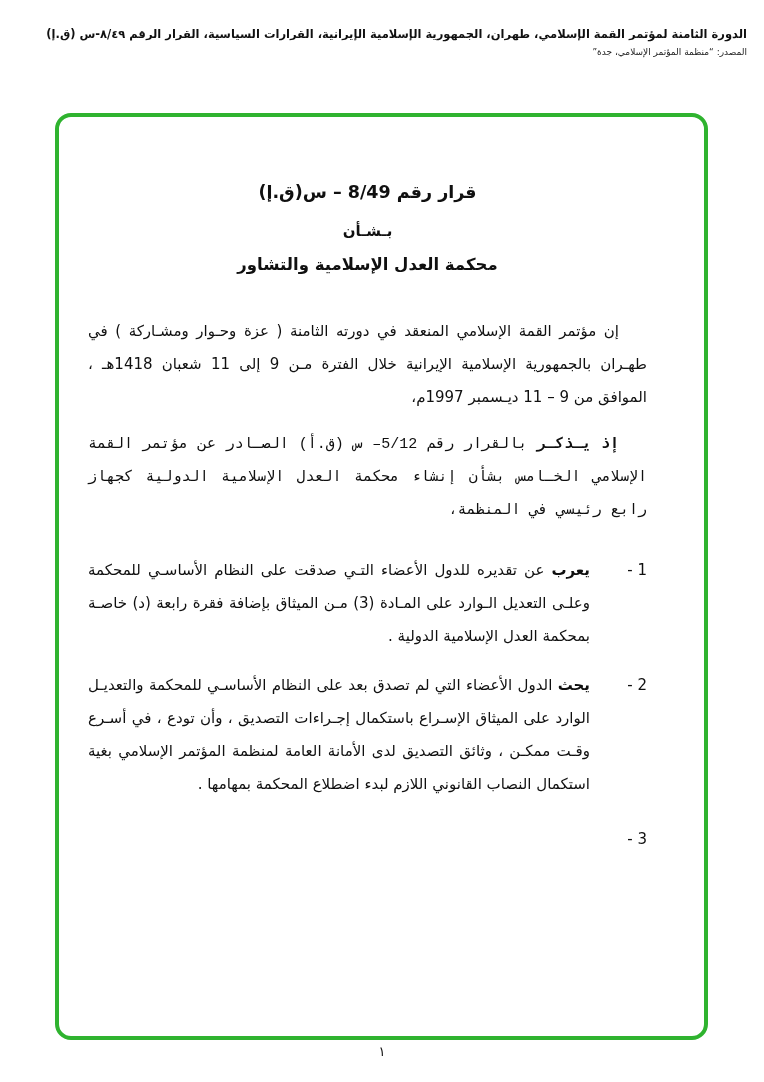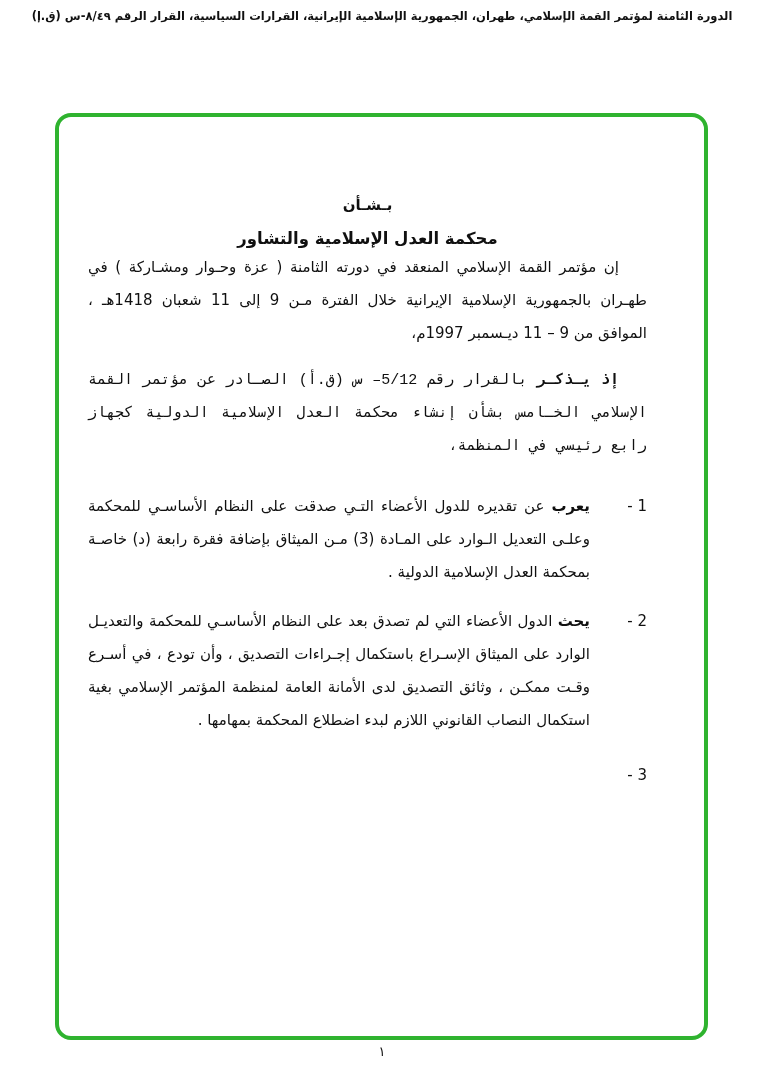--- a/index.html
+++ b/index.html
@@ -20,9 +20,9 @@
   
   .doc-header {
     position: absolute;
-    top: 9px; right: 17px; left: 17px;
+    top: 27px; right: 17px; left: 17px;
     direction: rtl;
-    text-align: center;
+    text-align: right;
   }
   .hdr1 {
     font-size: 11.5px;

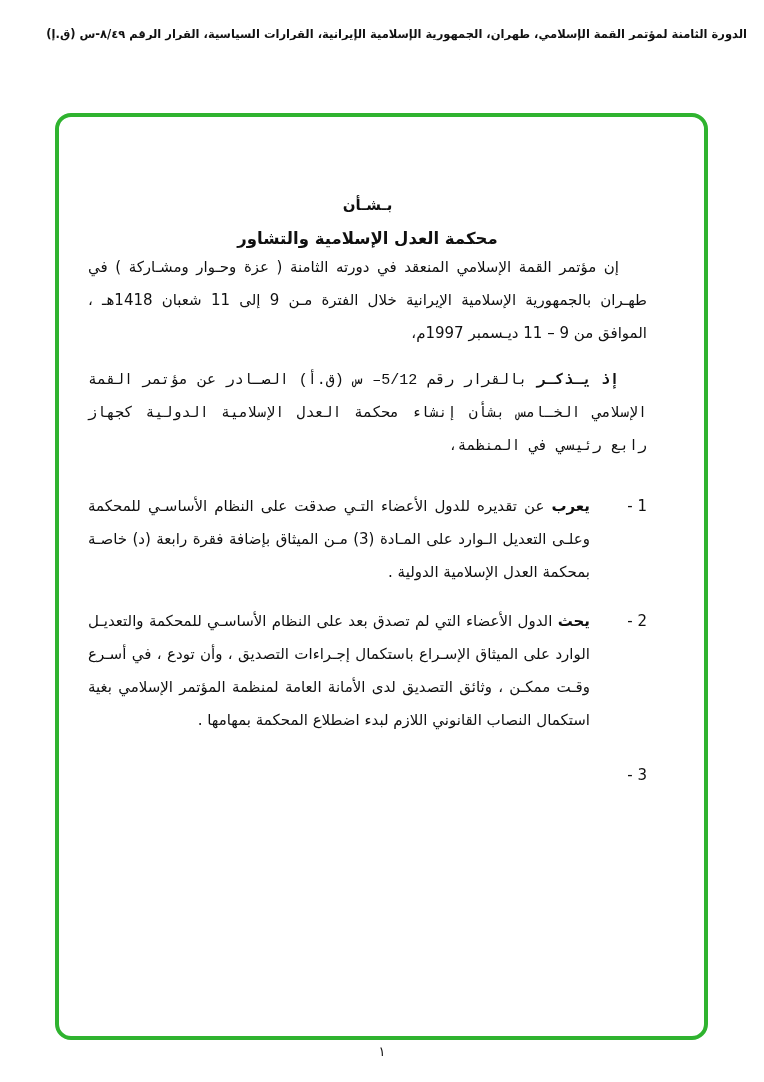--- a/index.html
+++ b/index.html
@@ -98,6 +98,7 @@
 
   <header class="doc-header">
     <div class="hdr1">الدورة الثامنة لمؤتمر القمة الإسلامي، طهران، الجمهورية الإسلامية الإيرانية، القرارات السياسية، القرار الرقم ٨/٤٩-س (ق.إ)</div>
+    <div class="hdr2">المصدر:  “منظمة المؤتمر الإسلامي، جدة”</div>
   </header>
 
   <main class="frame">

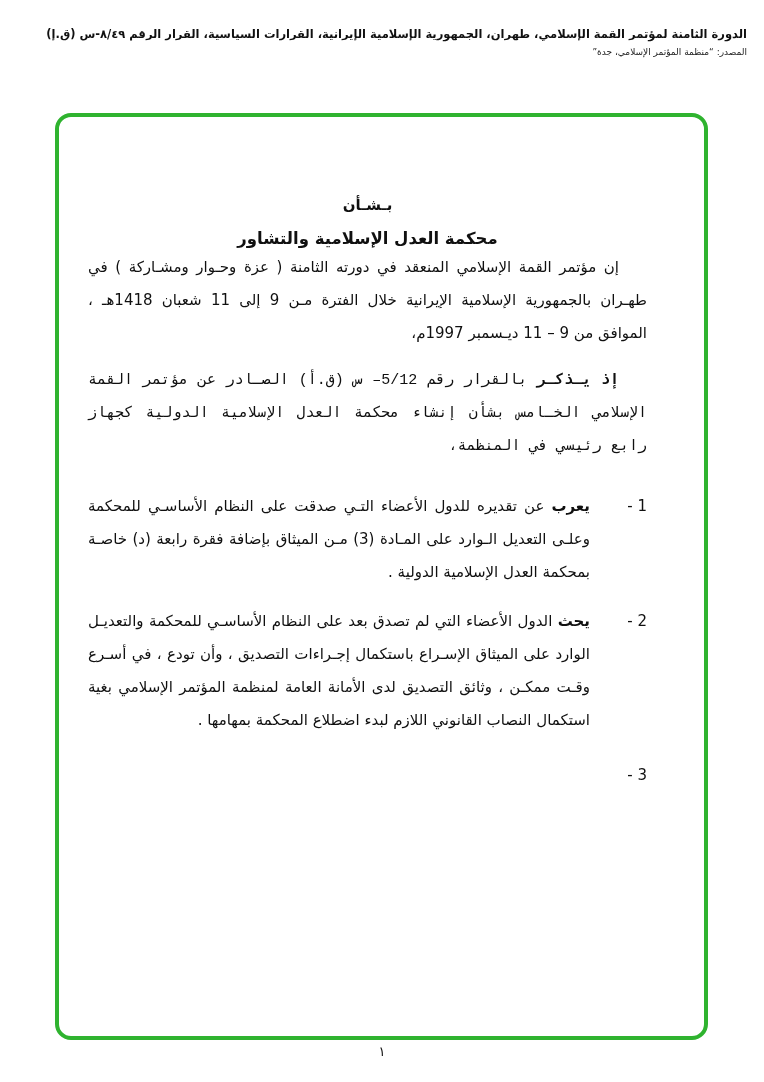--- a/index.html
+++ b/index.html
@@ -104,6 +104,7 @@
   <main class="frame">
 
     <div class="titles">
+      <div class="t1">قرار رقم  8/49 – س(ق.إ)</div>
       <div class="t2">بـشـأن</div>
       <div class="t3">محكمة العدل الإسلامية والتشاور</div>
     </div>

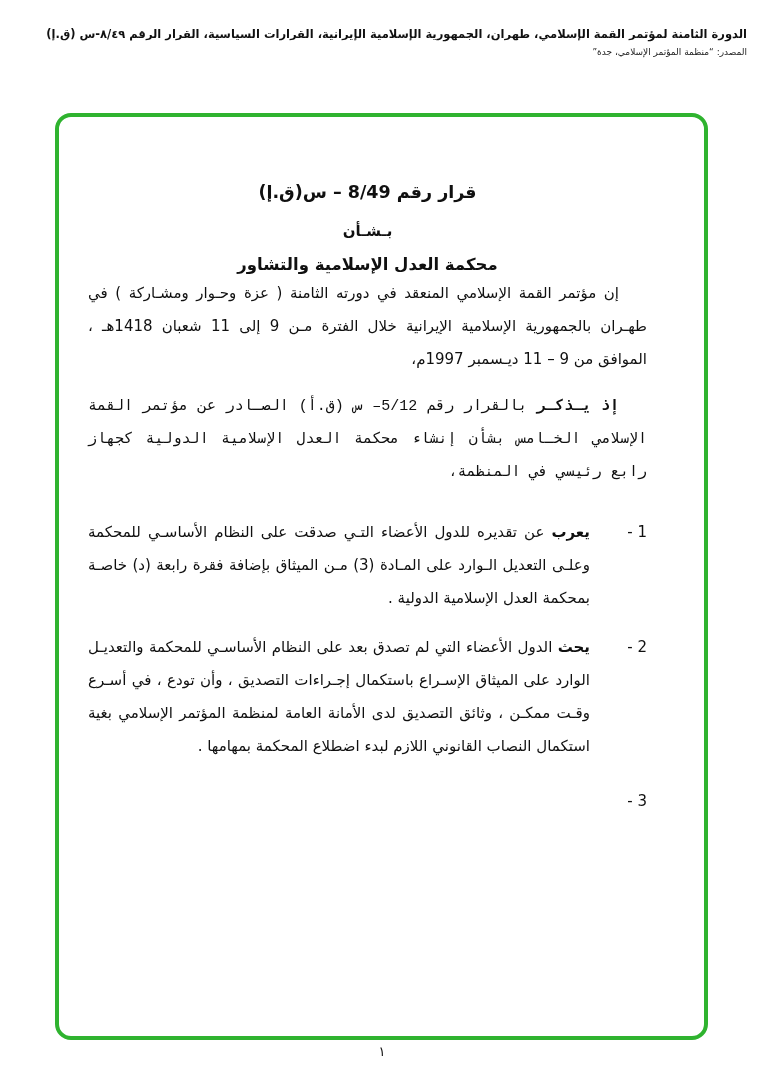--- a/index.html
+++ b/index.html
@@ -60,7 +60,7 @@
   }
   .para .lead, .item .lead { font-weight: bold; letter-spacing: 0.5px; }
   .indent { text-indent: 28px; }
-  .para1 { }
+  .para1 { margin-top: 38px; }
   .para2 { margin-top: 14px; font-family: Liberation Mono, monospace; }
   .para3 { margin-top: 16px; }
 

